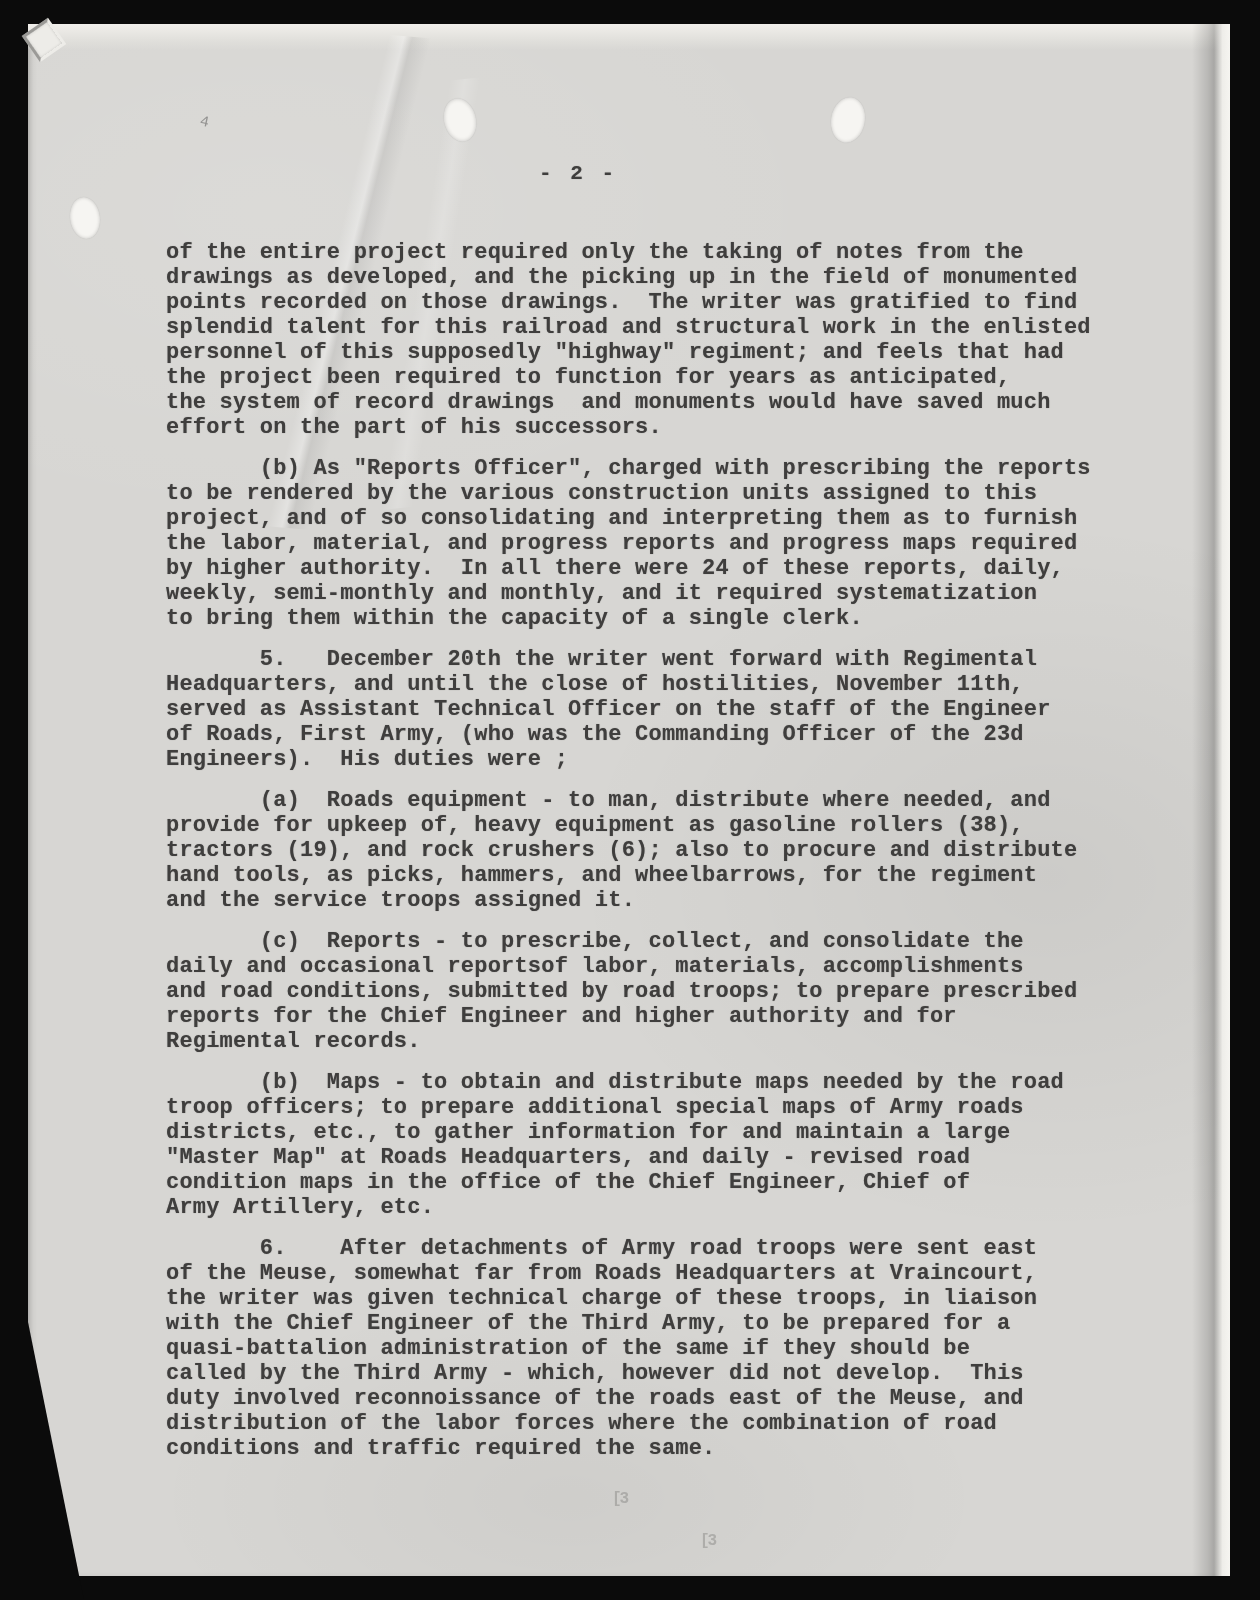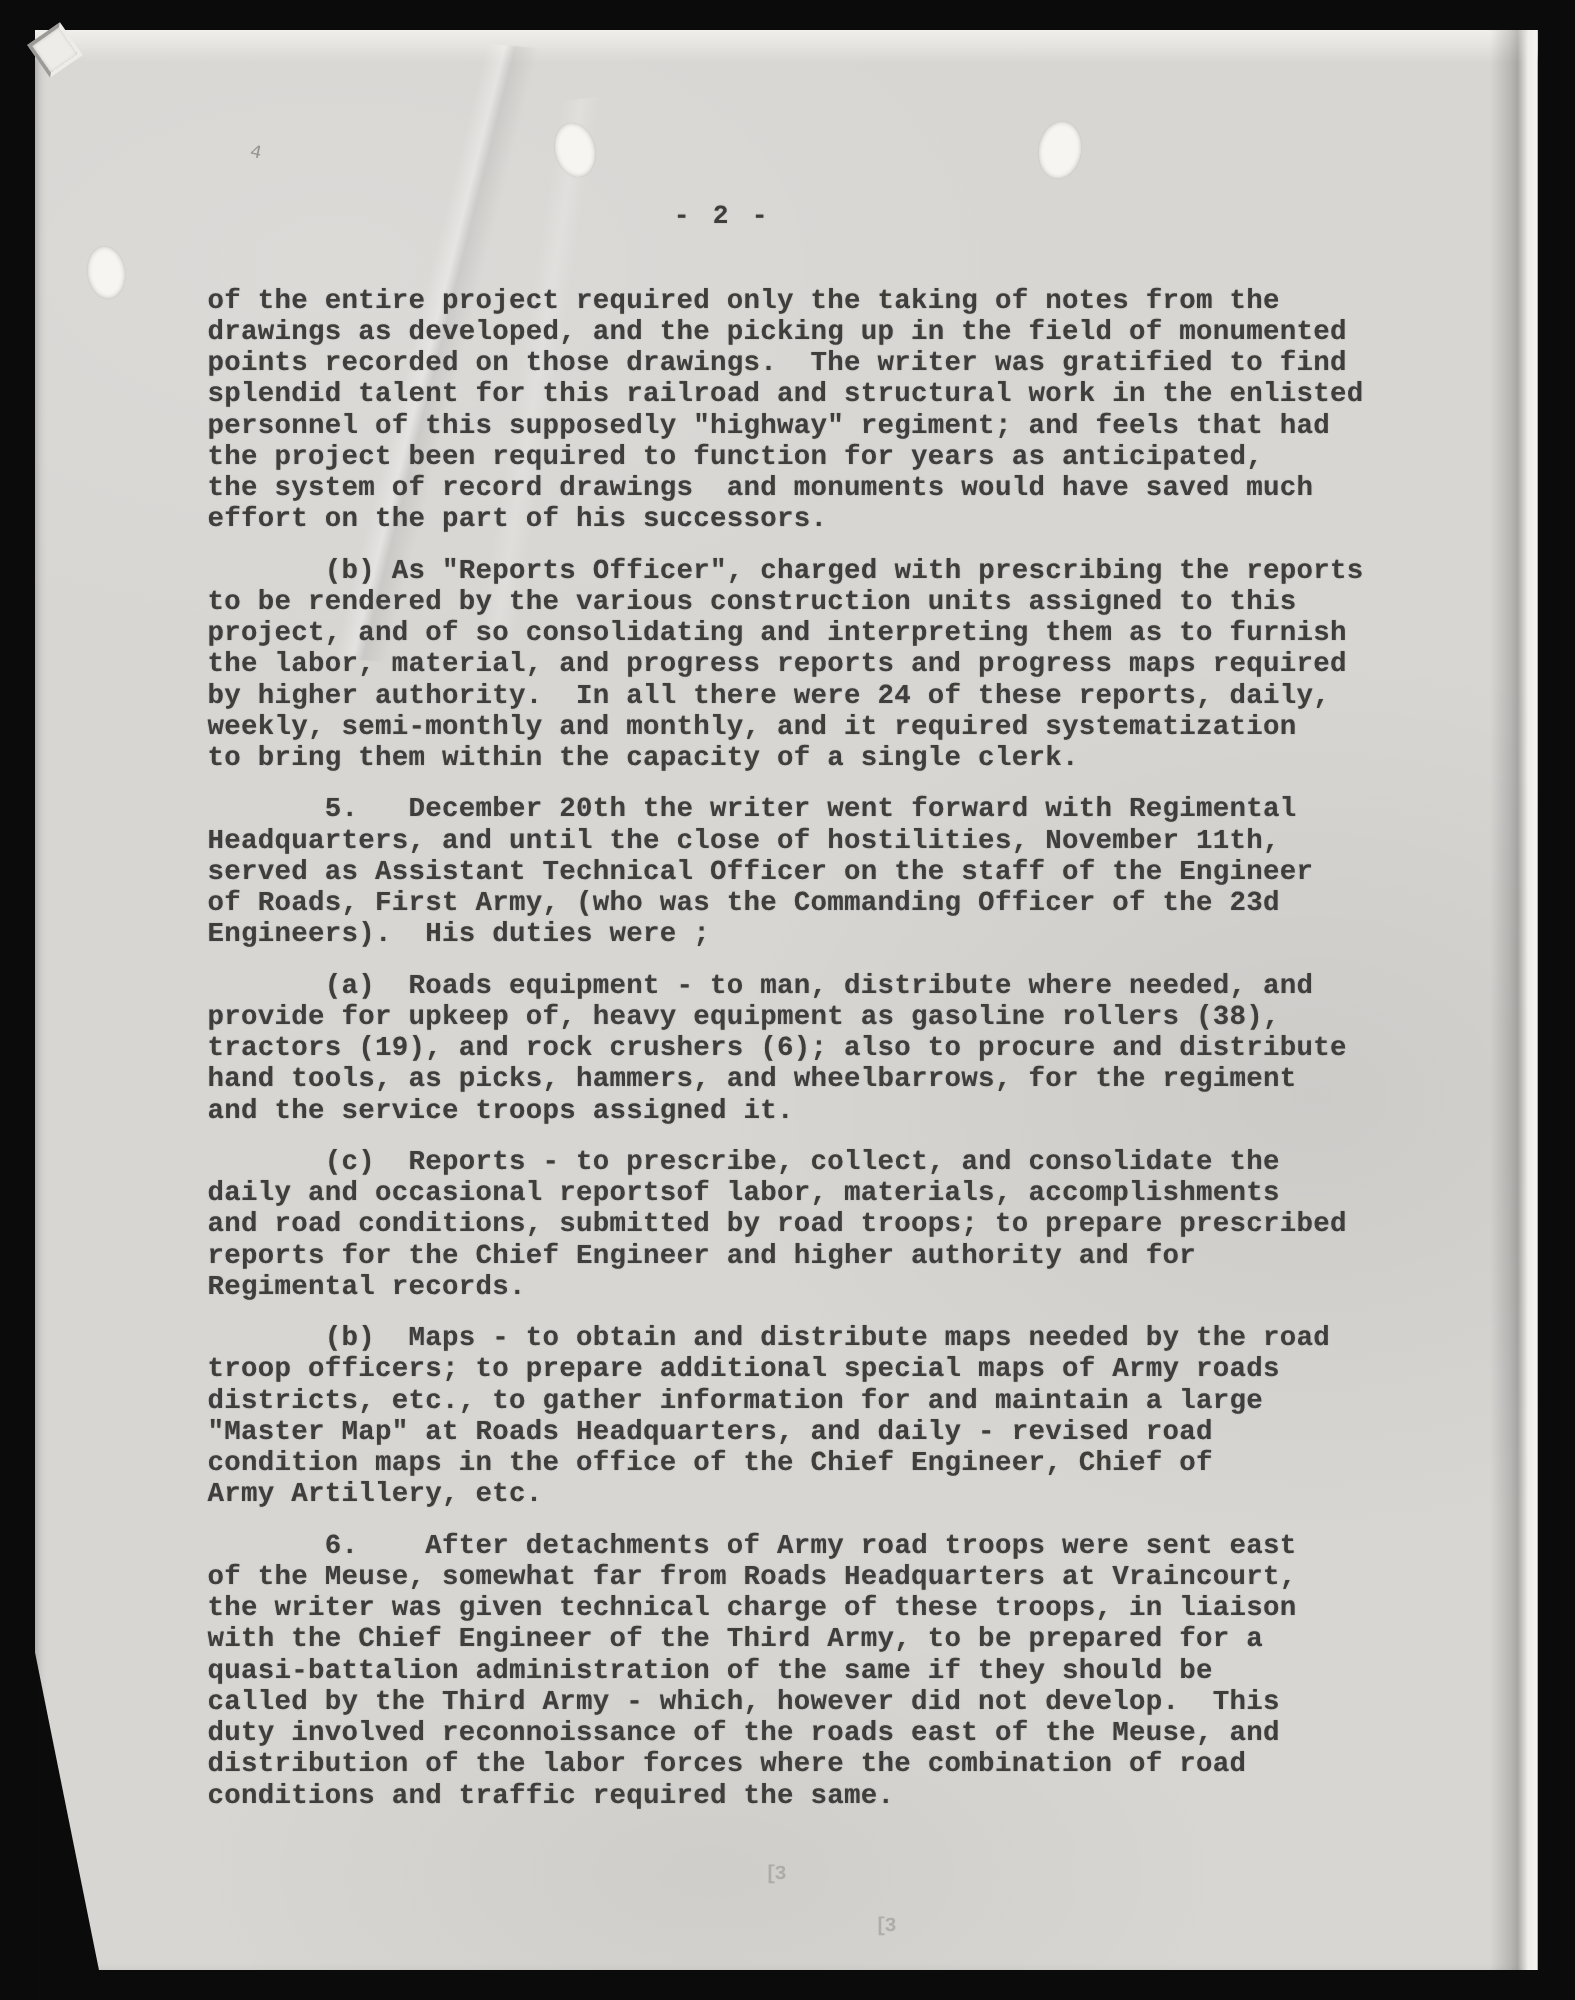--- a/index.html
+++ b/index.html
@@ -96,7 +96,7 @@
     position:absolute;left:138px;top:204px;width:980px;
     font-size:22px;line-height:25px;letter-spacing:.2px;
   }
-  .para{white-space:pre-wrap;margin:0 0 16px 0;}
+  .para{white-space:pre-wrap;margin:12px 0 16px 0;}
 </style>
 </head>
 <body>

